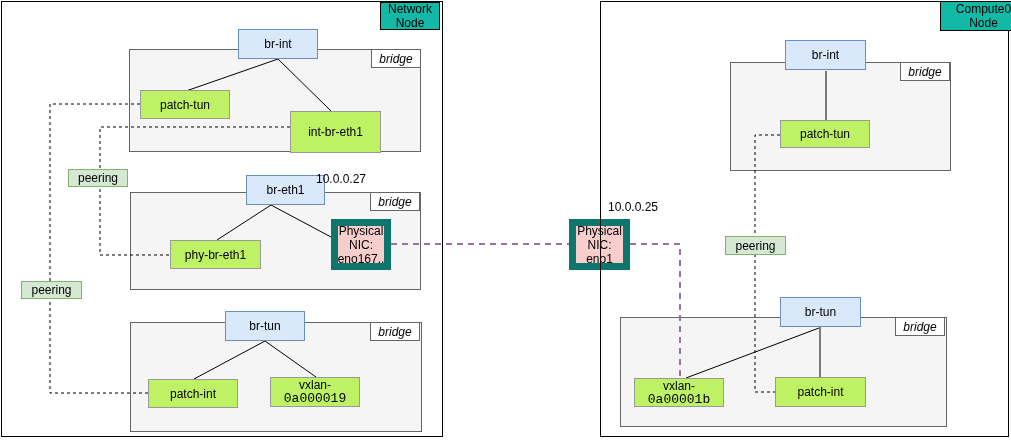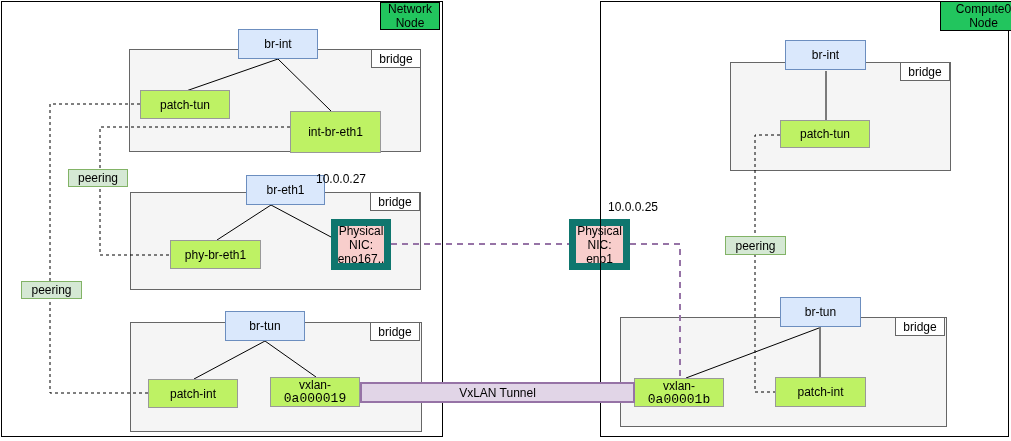--- a/index.html
+++ b/index.html
@@ -10,7 +10,7 @@
   .abs{position:absolute;box-sizing:border-box;}
   .txt{display:flex;align-items:center;justify-content:center;text-align:center;line-height:14px;}
   .node-box{background:#fff;border:1.5px solid #000;z-index:0;}
-  .node-title{background:#22c55e;border:1px solid #000;z-index:12;}
+  .node-title{background:#14b8a6;border:1px solid #000;z-index:12;}
   .container{background:#f5f5f5;border:1px solid #666;z-index:1;}
   .tab{background:#fff;border:1px solid #666;z-index:2;}
   .blue{background:#dae8fc;border:1px solid #6c8ebf;z-index:10;}

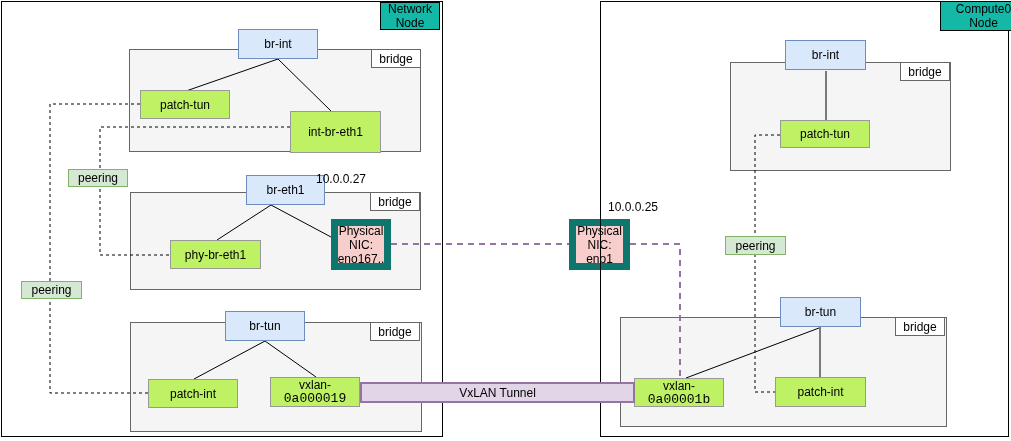--- a/index.html
+++ b/index.html
@@ -12,7 +12,7 @@
   .node-box{background:#fff;border:1.5px solid #000;z-index:0;}
   .node-title{background:#14b8a6;border:1px solid #000;z-index:12;}
   .container{background:#f5f5f5;border:1px solid #666;z-index:1;}
-  .tab{background:#fff;border:1px solid #666;z-index:2;}
+  .tab{background:#fff;border:1px solid #666;z-index:2;font-style:italic;}
   .blue{background:#dae8fc;border:1px solid #6c8ebf;z-index:10;}
   .port{background:#bef264;border:1px solid #999;z-index:10;}
   .red{background:#f8cecc;border:7px solid #0f766e;z-index:10;}

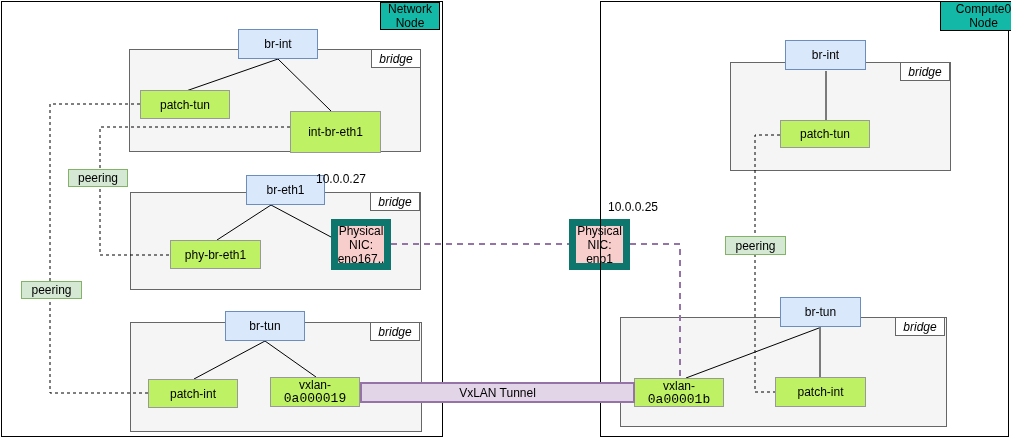--- a/index.html
+++ b/index.html
@@ -98,7 +98,6 @@
   <div class="abs green txt" style="left:21px;top:281px;width:61px;height:18px;">peering</div>
   <div class="abs green txt" style="left:725px;top:236px;width:61px;height:19px;">peering</div>
 
-  <div class="abs band txt" style="left:360px;top:382px;width:275px;height:21px;">VxLAN Tunnel</div>
 
 </div>
 

